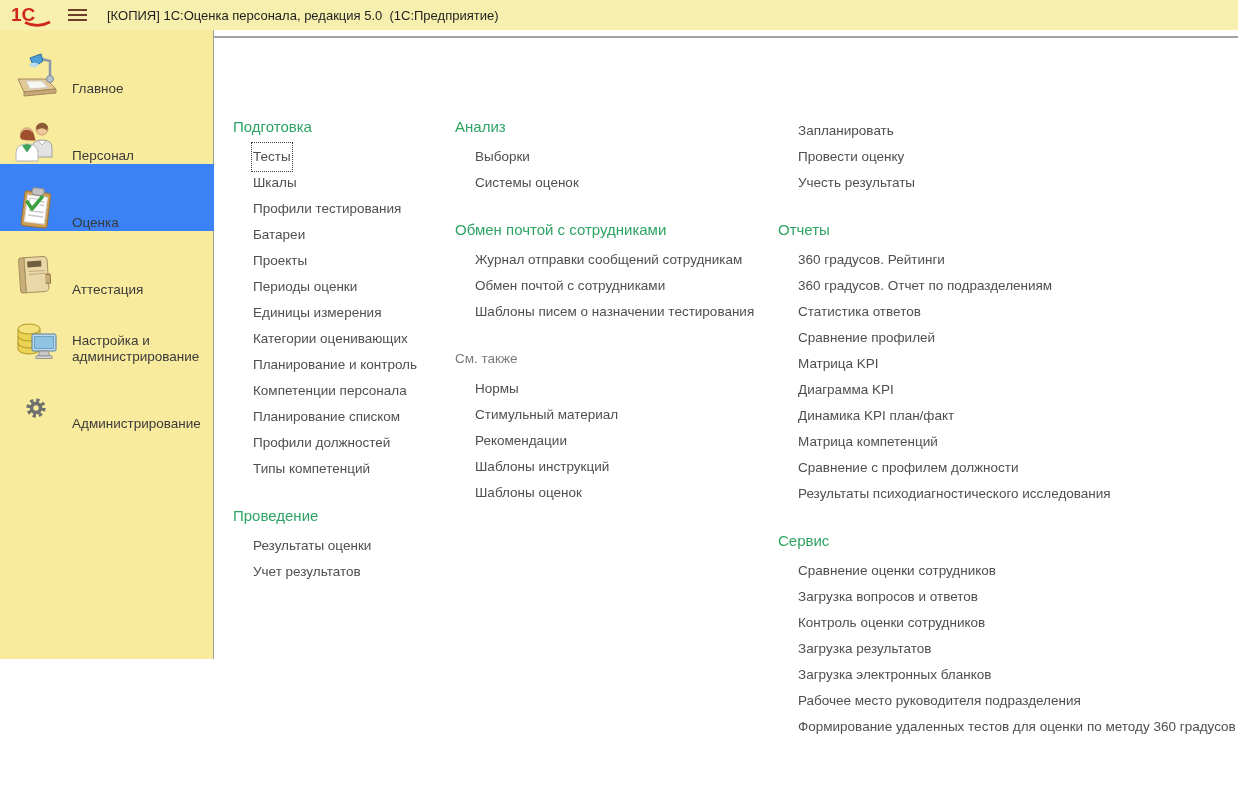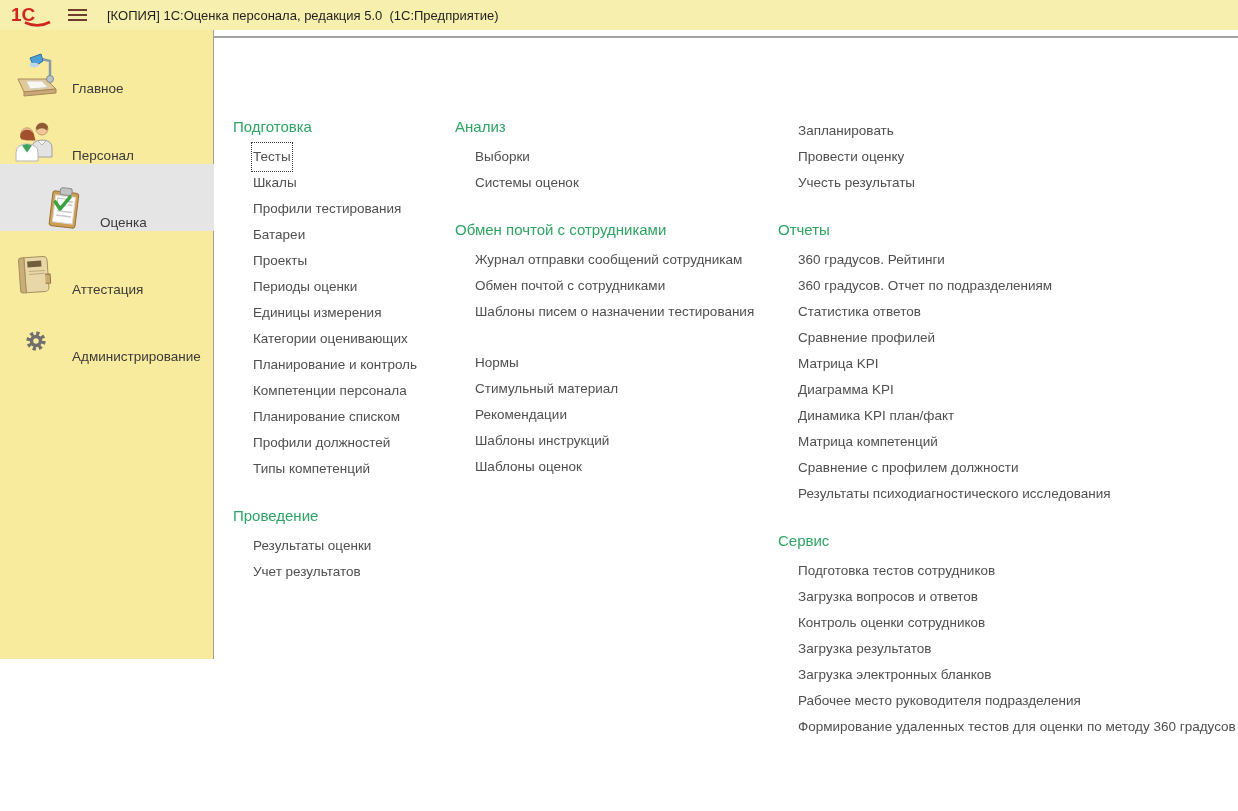--- a/index.html
+++ b/index.html
@@ -32,7 +32,7 @@
     height:67px; display:flex; align-items:flex-end;
     cursor:pointer; position:relative; z-index:1;
   }
-  .sb-item.active { background:#e5e5e5;padding-left:28px; }
+  .sb-item.active { background:#3b82f6; }
   .sb-icon { width:48px; height:48px; margin-left:12px; flex:0 0 48px;
              display:flex; align-items:center; justify-content:center; }
   .sb-label { margin-left:12px; margin-right:8px; font-size:13.5px; color:#3a3a3a; line-height:16px; }

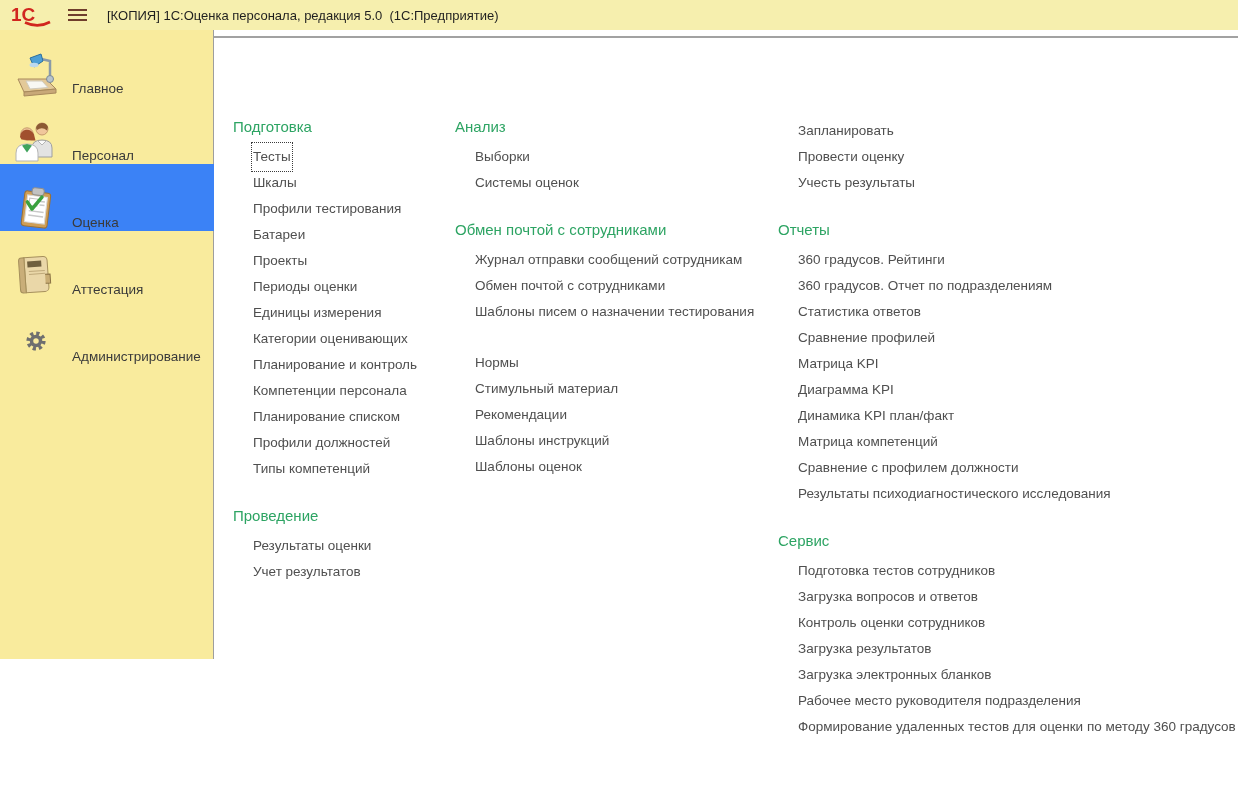--- a/index.html
+++ b/index.html
@@ -141,6 +141,21 @@
             </svg>
           </span>
           <span class="sb-label">Аттестация</span>
+        </div>
+        <div class="sb-item">
+          <span class="sb-icon">
+            <svg width="48" height="48" viewBox="0 0 48 48">
+              <path d="M6 12 v20 a11 5 0 0 0 22 0 v-20" fill="#ead253" stroke="#b19428"></path>
+              <ellipse cx="17" cy="12" rx="11" ry="5" fill="#f4e27a" stroke="#b19428"></ellipse>
+              <path d="M6 19 a11 5 0 0 0 22 0" fill="none" stroke="#b19428"></path>
+              <path d="M6 26 a11 5 0 0 0 22 0" fill="none" stroke="#b19428"></path>
+              <rect x="20" y="17" width="24" height="17" rx="1.5" fill="#bcd8ea" stroke="#55809f"></rect>
+              <rect x="22.5" y="19.5" width="19" height="12" fill="#8fc3e4" stroke="#6fa3c4"></rect>
+              <path d="M28 34 h8 l2 5 h-12 z" fill="#c9c9c9" stroke="#909090"></path>
+              <rect x="24" y="39" width="16" height="2.5" fill="#d9d9d9" stroke="#979797"></rect>
+            </svg>
+          </span>
+          <span class="sb-label">Настройка и администрирование</span>
         </div>
         <div class="sb-item">
           <span class="sb-icon">

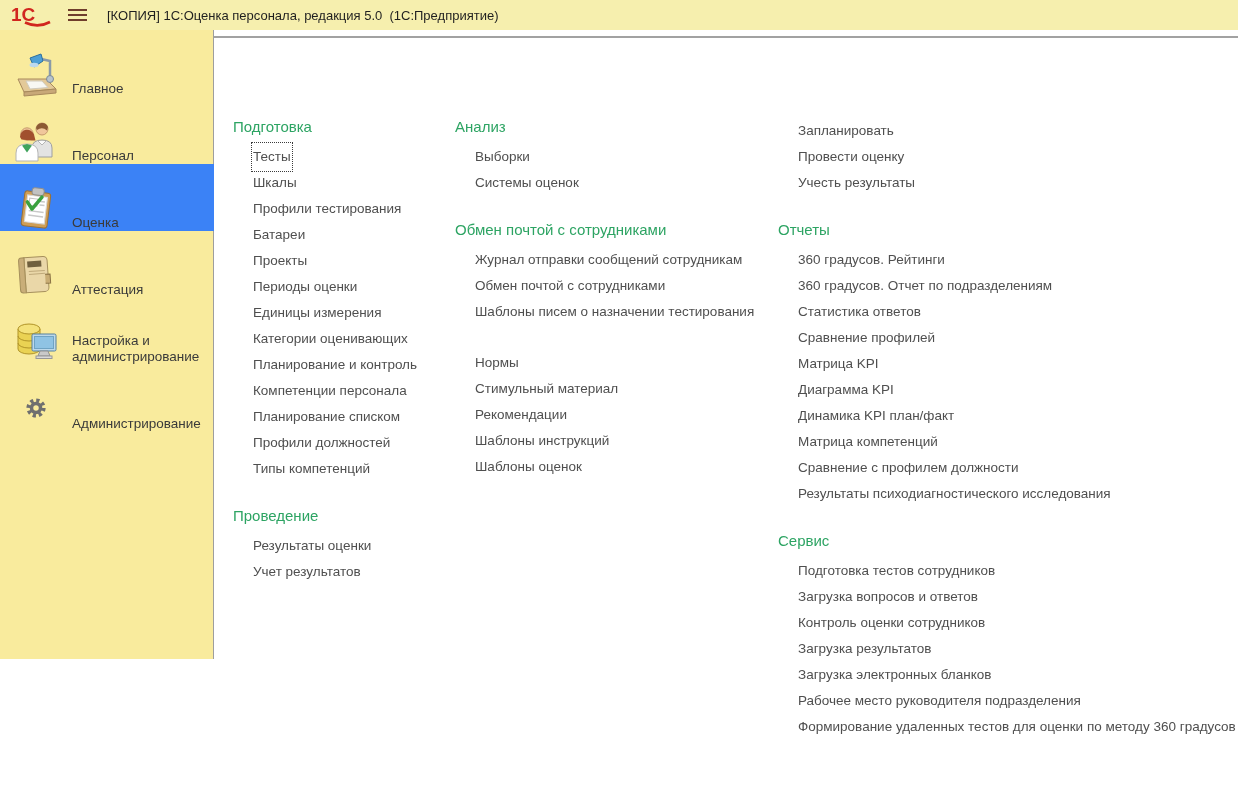--- a/index.html
+++ b/index.html
@@ -208,6 +208,7 @@
               <a class="link">Шаблоны писем о назначении тестирования</a>
             </div>
             <div class="section">
+              <div class="section-title gray">См. также</div>
               <a class="link">Нормы</a>
               <a class="link">Стимульный материал</a>
               <a class="link">Рекомендации</a>

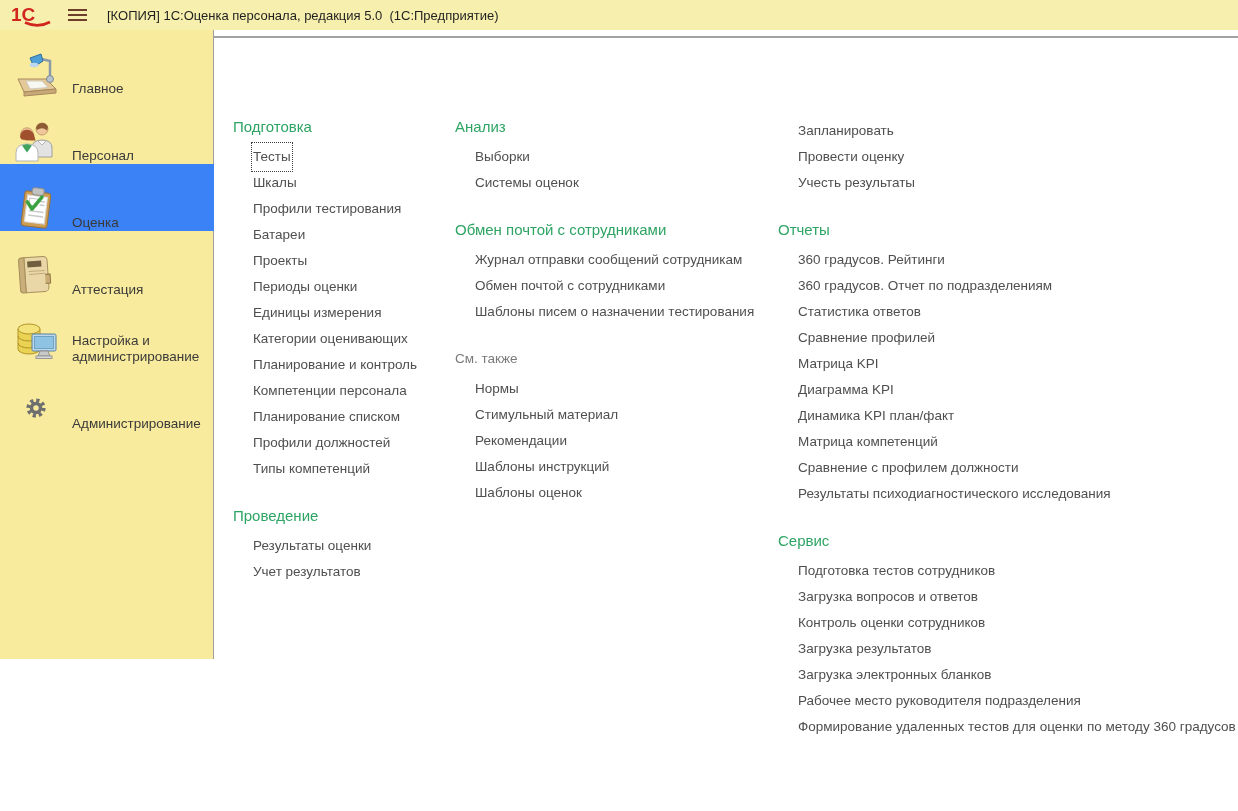--- a/index.html
+++ b/index.html
@@ -237,7 +237,7 @@
             </div>
             <div class="section">
               <div class="section-title">Сервис</div>
-              <a class="link">Подготовка тестов сотрудников</a>
+              <a class="link">Сравнение оценки сотрудников</a>
               <a class="link">Загрузка вопросов и ответов</a>
               <a class="link">Контроль оценки сотрудников</a>
               <a class="link">Загрузка результатов</a>

